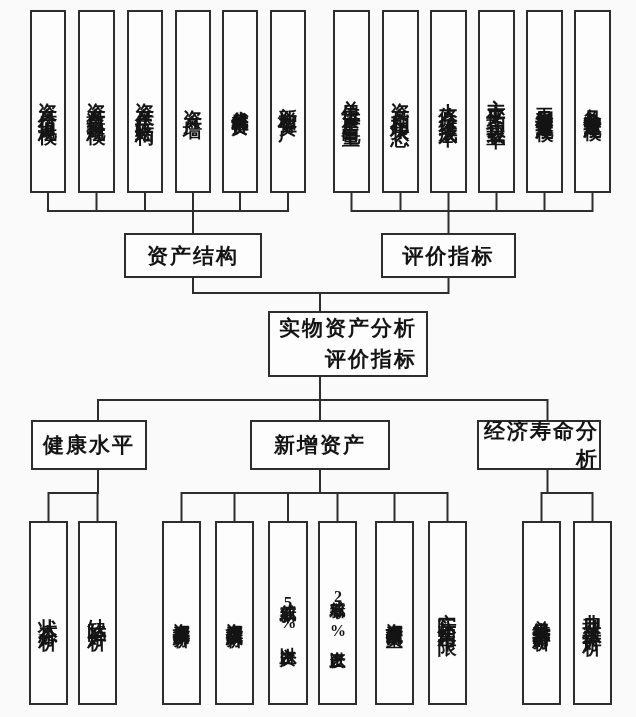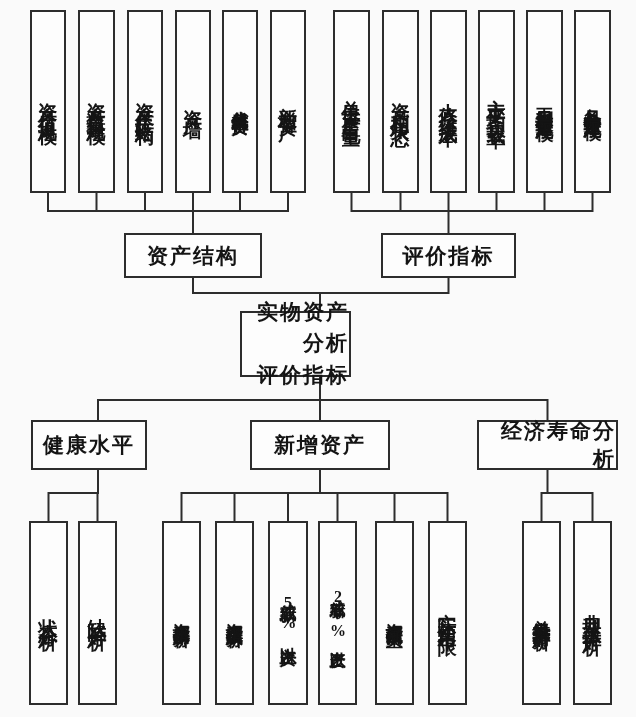--- a/index.html
+++ b/index.html
@@ -88,7 +88,7 @@
     <span>评价指标</span>
   </div>
 
-  <div class="hbox" style="left:240px;top:311px;width:111px;height:66px">
+  <div class="hbox" style="left:268px;top:311px;width:160px;height:66px">
     <span class="root-label">实物资产分析
 评价指标</span>
   </div>

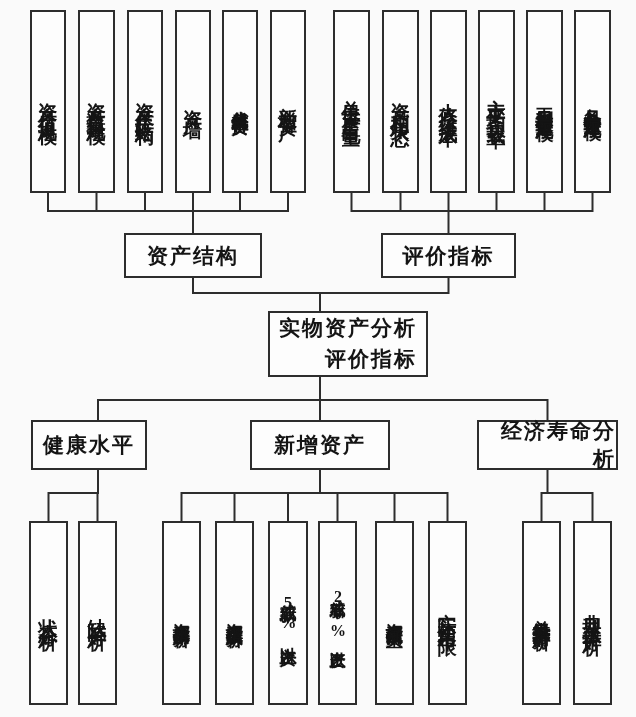--- a/index.html
+++ b/index.html
@@ -99,7 +99,7 @@
   <div class="hbox" style="left:250px;top:420px;width:140px;height:50px">
     <span>新增资产</span>
   </div>
-  <div class="hbox" style="left:477px;top:420px;width:141px;height:50px">
+  <div class="hbox" style="left:477px;top:420px;width:124px;height:50px">
     <span>经济寿命分析</span>
   </div>
 

